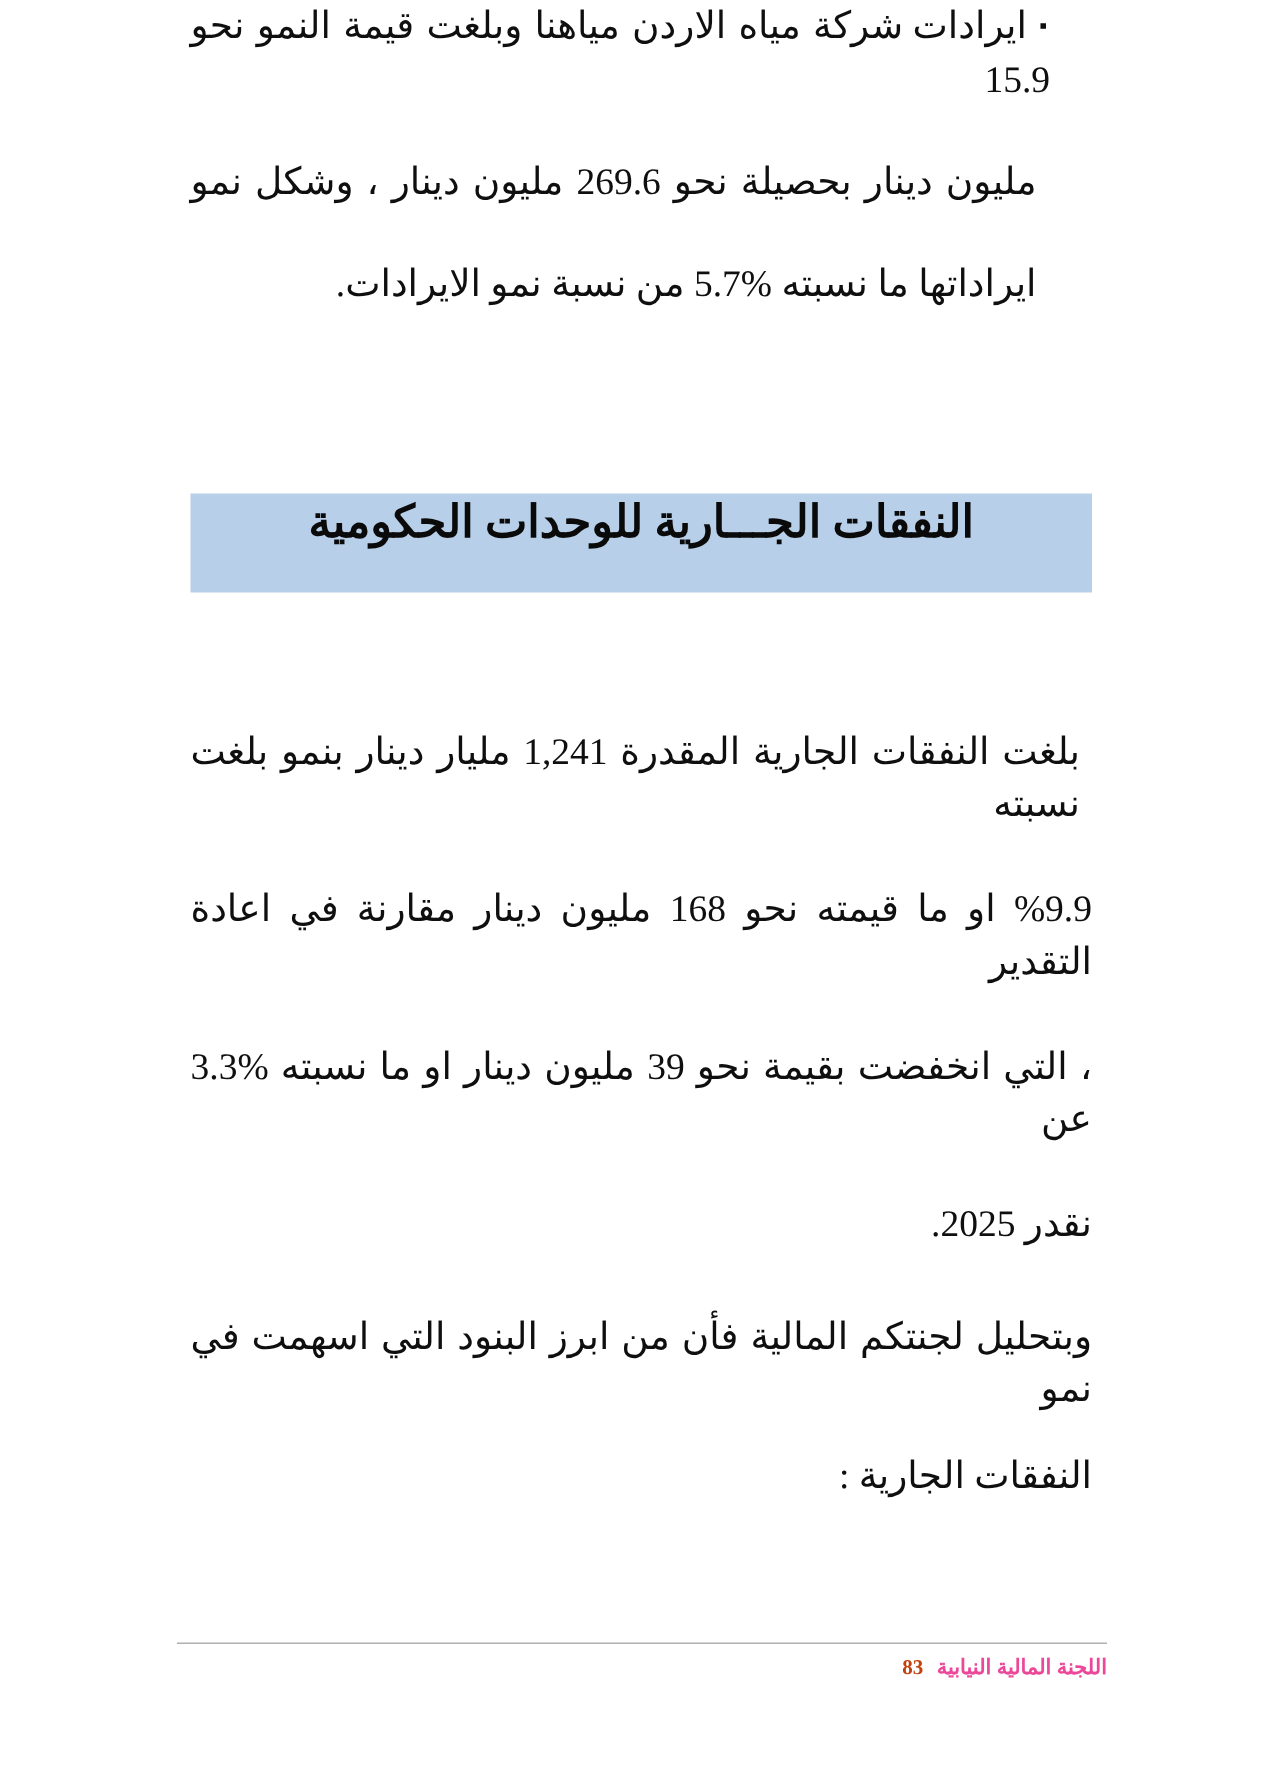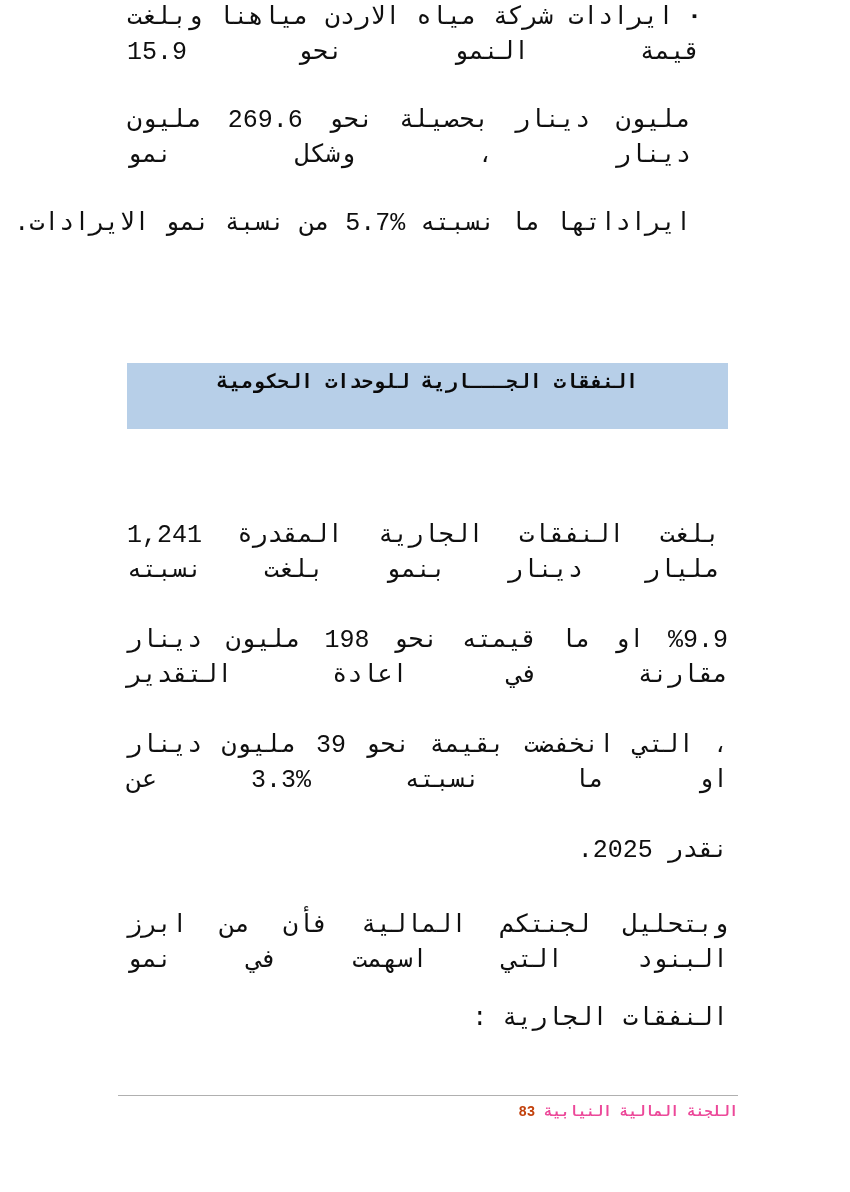--- a/index.html
+++ b/index.html
@@ -13,7 +13,7 @@
     height: 1192px;
     background: #ffffff;
     overflow: hidden;
-    font-family: Liberation Mono, monospace;
+    font-family: Liberation Serif, serif;
     color: #0f0f0f;
   }
   .content {

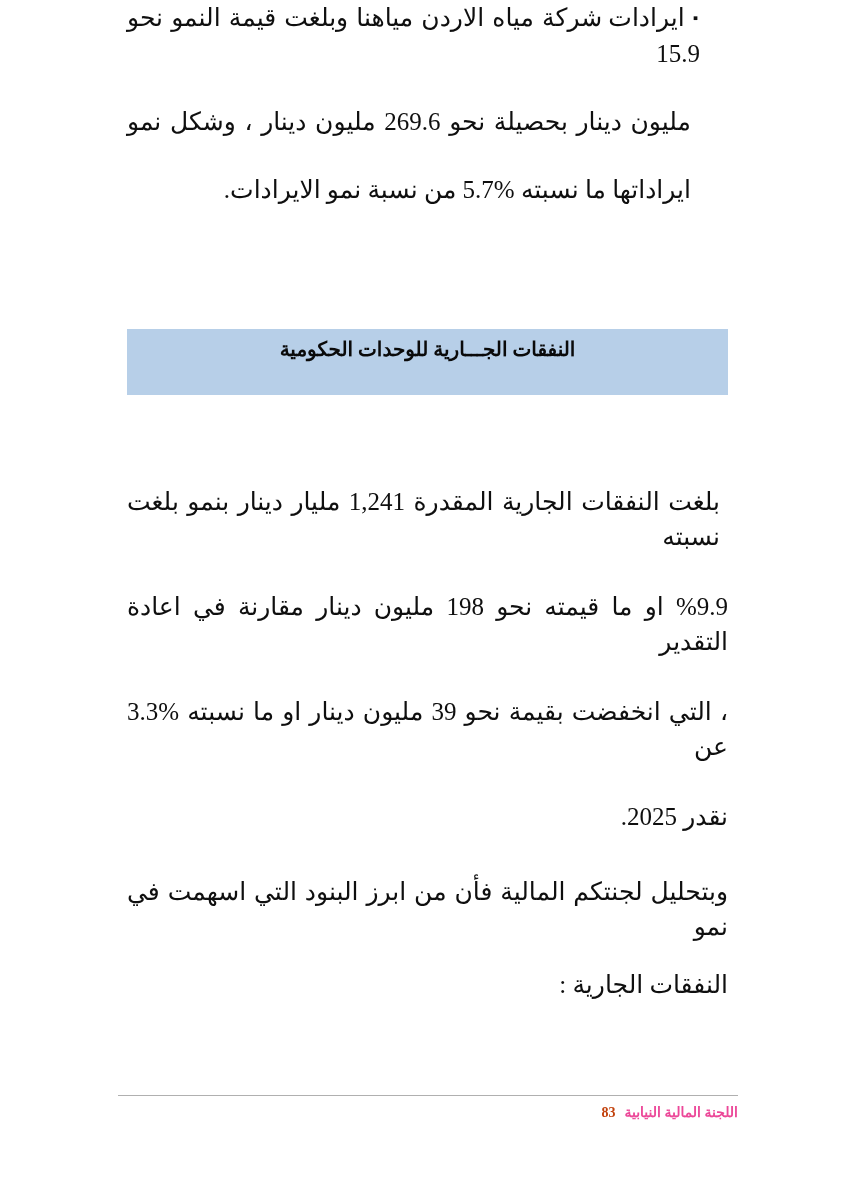--- a/index.html
+++ b/index.html
@@ -54,7 +54,7 @@
     text-align: center;
   }
   .heading-text {
-    font-size: 20px;
+    font-size: 30px;
     font-weight: bold;
     line-height: 30px;
     padding-top: 5px;

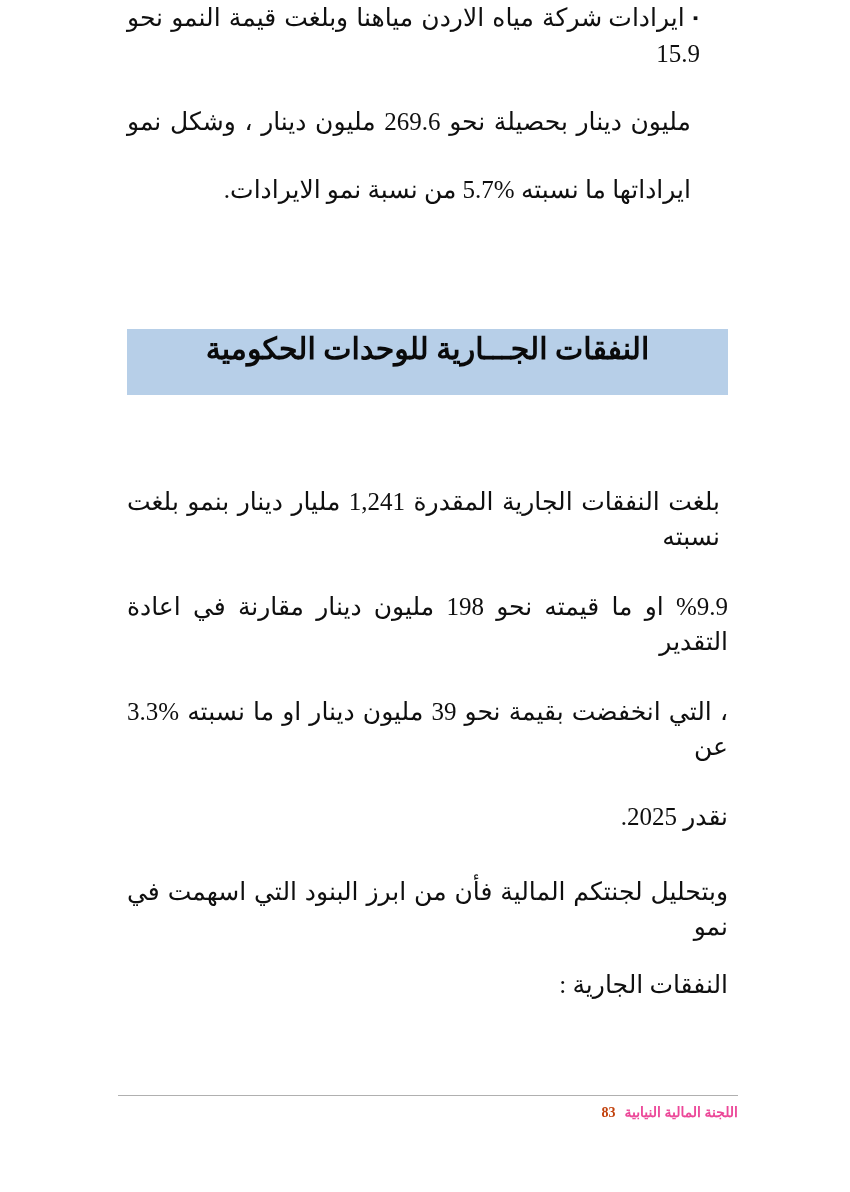--- a/index.html
+++ b/index.html
@@ -109,7 +109,7 @@
 
     <div>
       <div class="line just p1-l1">بلغت النفقات الجارية المقدرة 1,241 مليار دينار بنمو بلغت نسبته</div>
-      <div class="line just p1-l2">%9.9 او ما قيمته نحو 198 مليون دينار مقارنة في اعادة التقدير</div>
+      <div class="line just p1-l2">%9.9 او ما قيمته نحو 168 مليون دينار مقارنة في اعادة التقدير</div>
       <div class="line just p1-l3">، التي انخفضت بقيمة نحو 39 مليون دينار او ما نسبته %3.3 عن</div>
       <div class="line rightal p1-l4">نقدر 2025.</div>
     </div>

